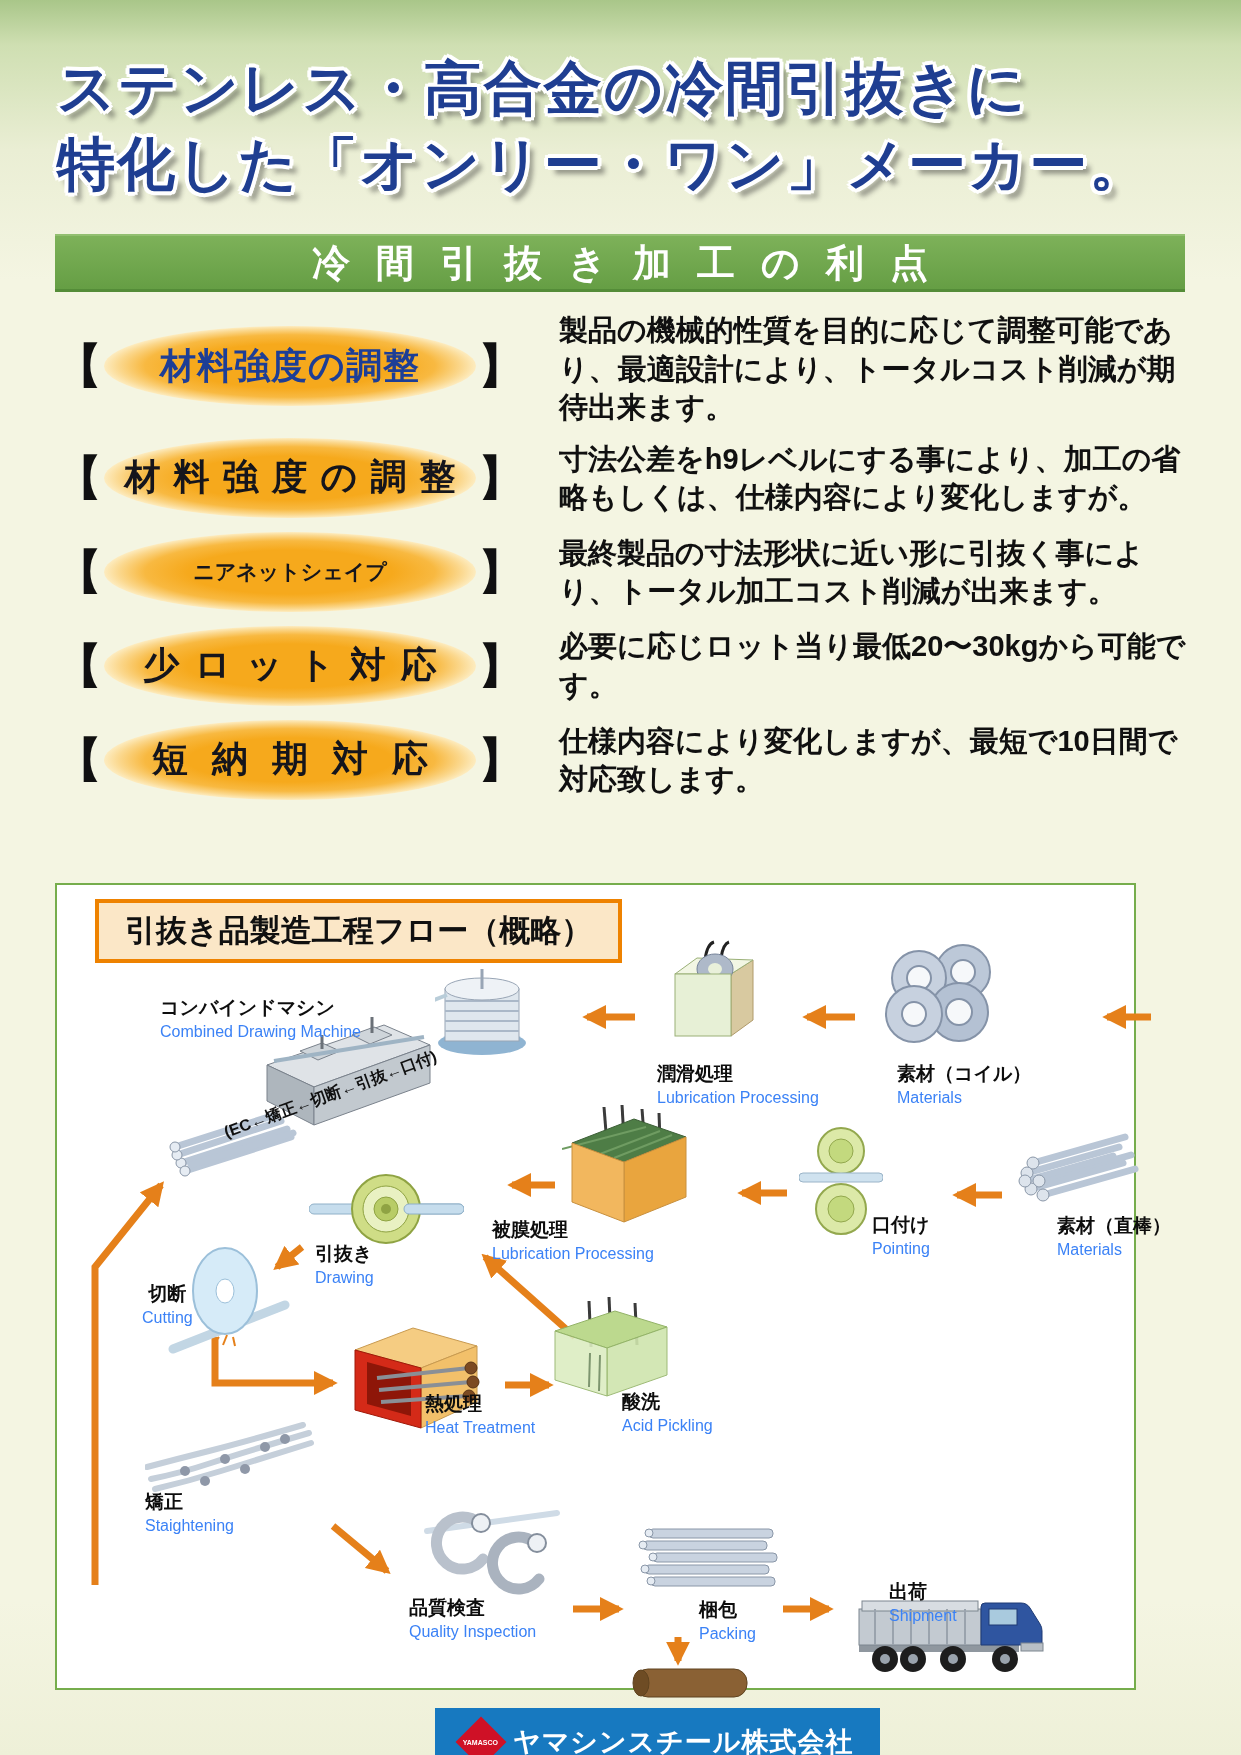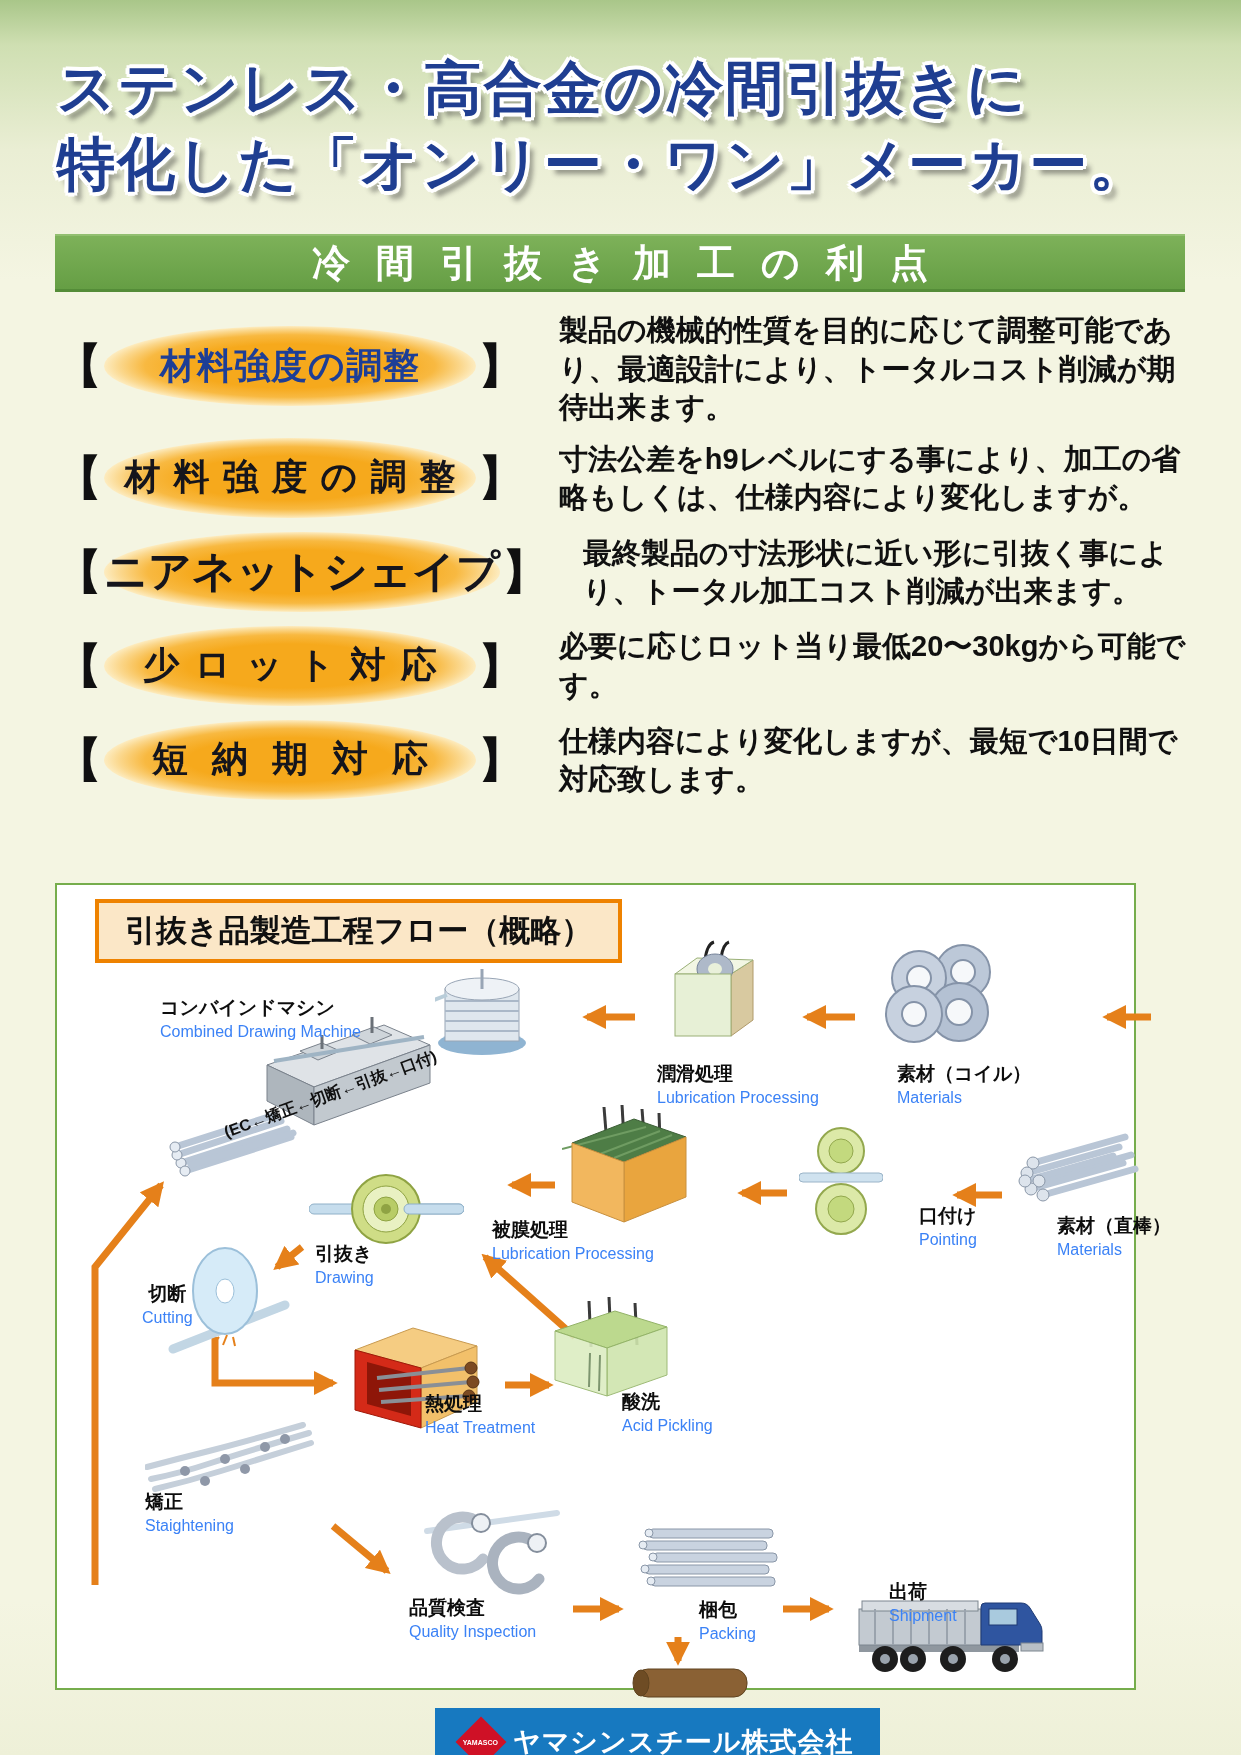--- a/index.html
+++ b/index.html
@@ -35,7 +35,7 @@
   }
   .brow:nth-child(1) .oval{color:#1d3e96;letter-spacing:1px;}
   .brow:nth-child(2) .oval{letter-spacing:13px;text-indent:13px;}
-  .brow:nth-child(3) .oval{font-size:43px;}
+  .brow:nth-child(3) .oval{font-size:21px;}
   .brow:nth-child(4) .oval{letter-spacing:15px;text-indent:15px;}
   .brow:nth-child(5) .oval{letter-spacing:24px;text-indent:24px;}
   .btext{flex:1;font-size:29px;line-height:1.33;color:#101010;font-weight:600;padding-top:5px;}

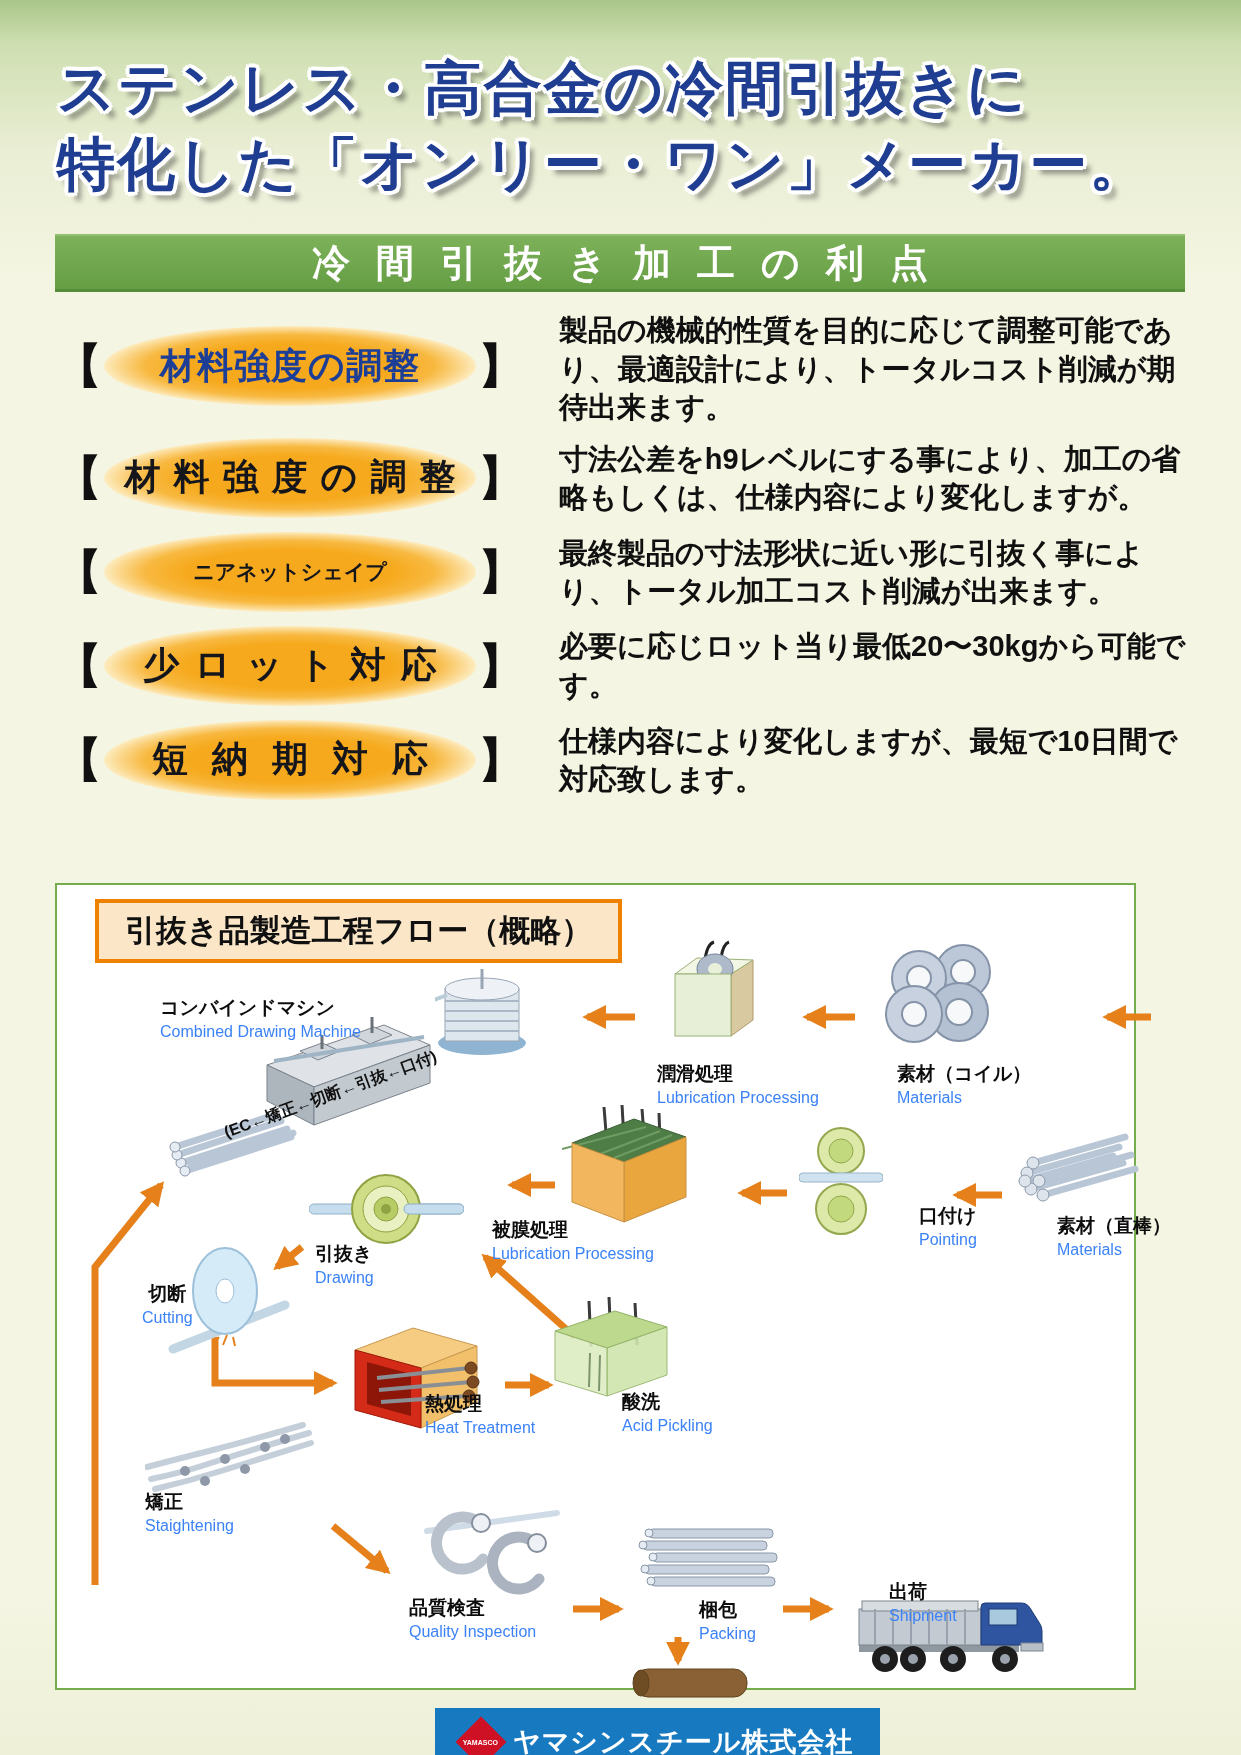--- a/index.html
+++ b/index.html
@@ -69,7 +69,7 @@
   #ic-barrods{left:958px;top:238px;}
   #lb-bar{left:1000px;top:330px;}
   #ic-rollers{left:742px;top:238px;}
-  #lb-point{left:815px;top:320px;margin-left:47px;}
+  #lb-point{left:815px;top:329px;}
   #ic-tank2{left:505px;top:220px;}
   #lb-coat{left:435px;top:334px;}
   #ic-die{left:252px;top:286px;}

